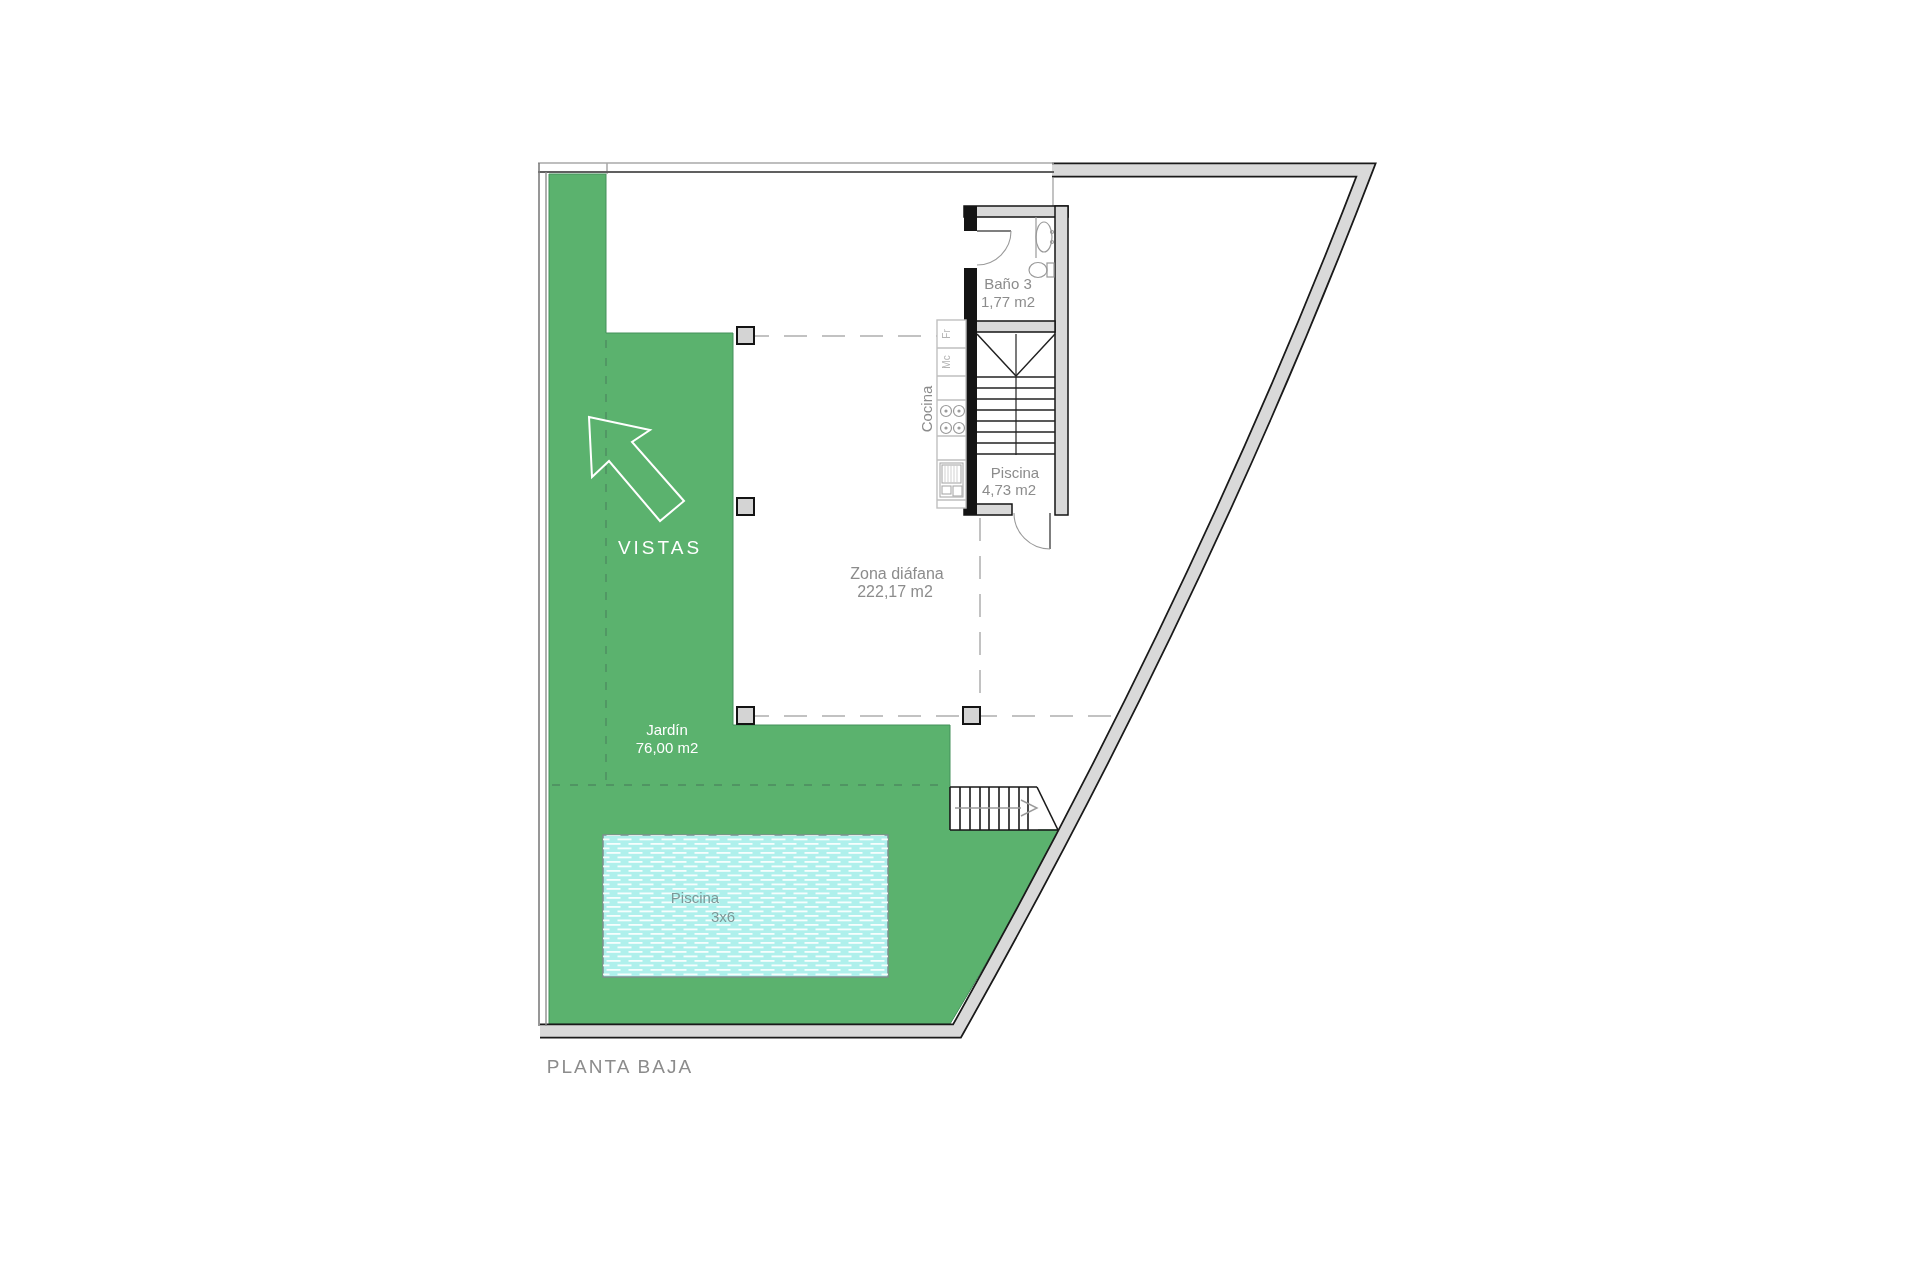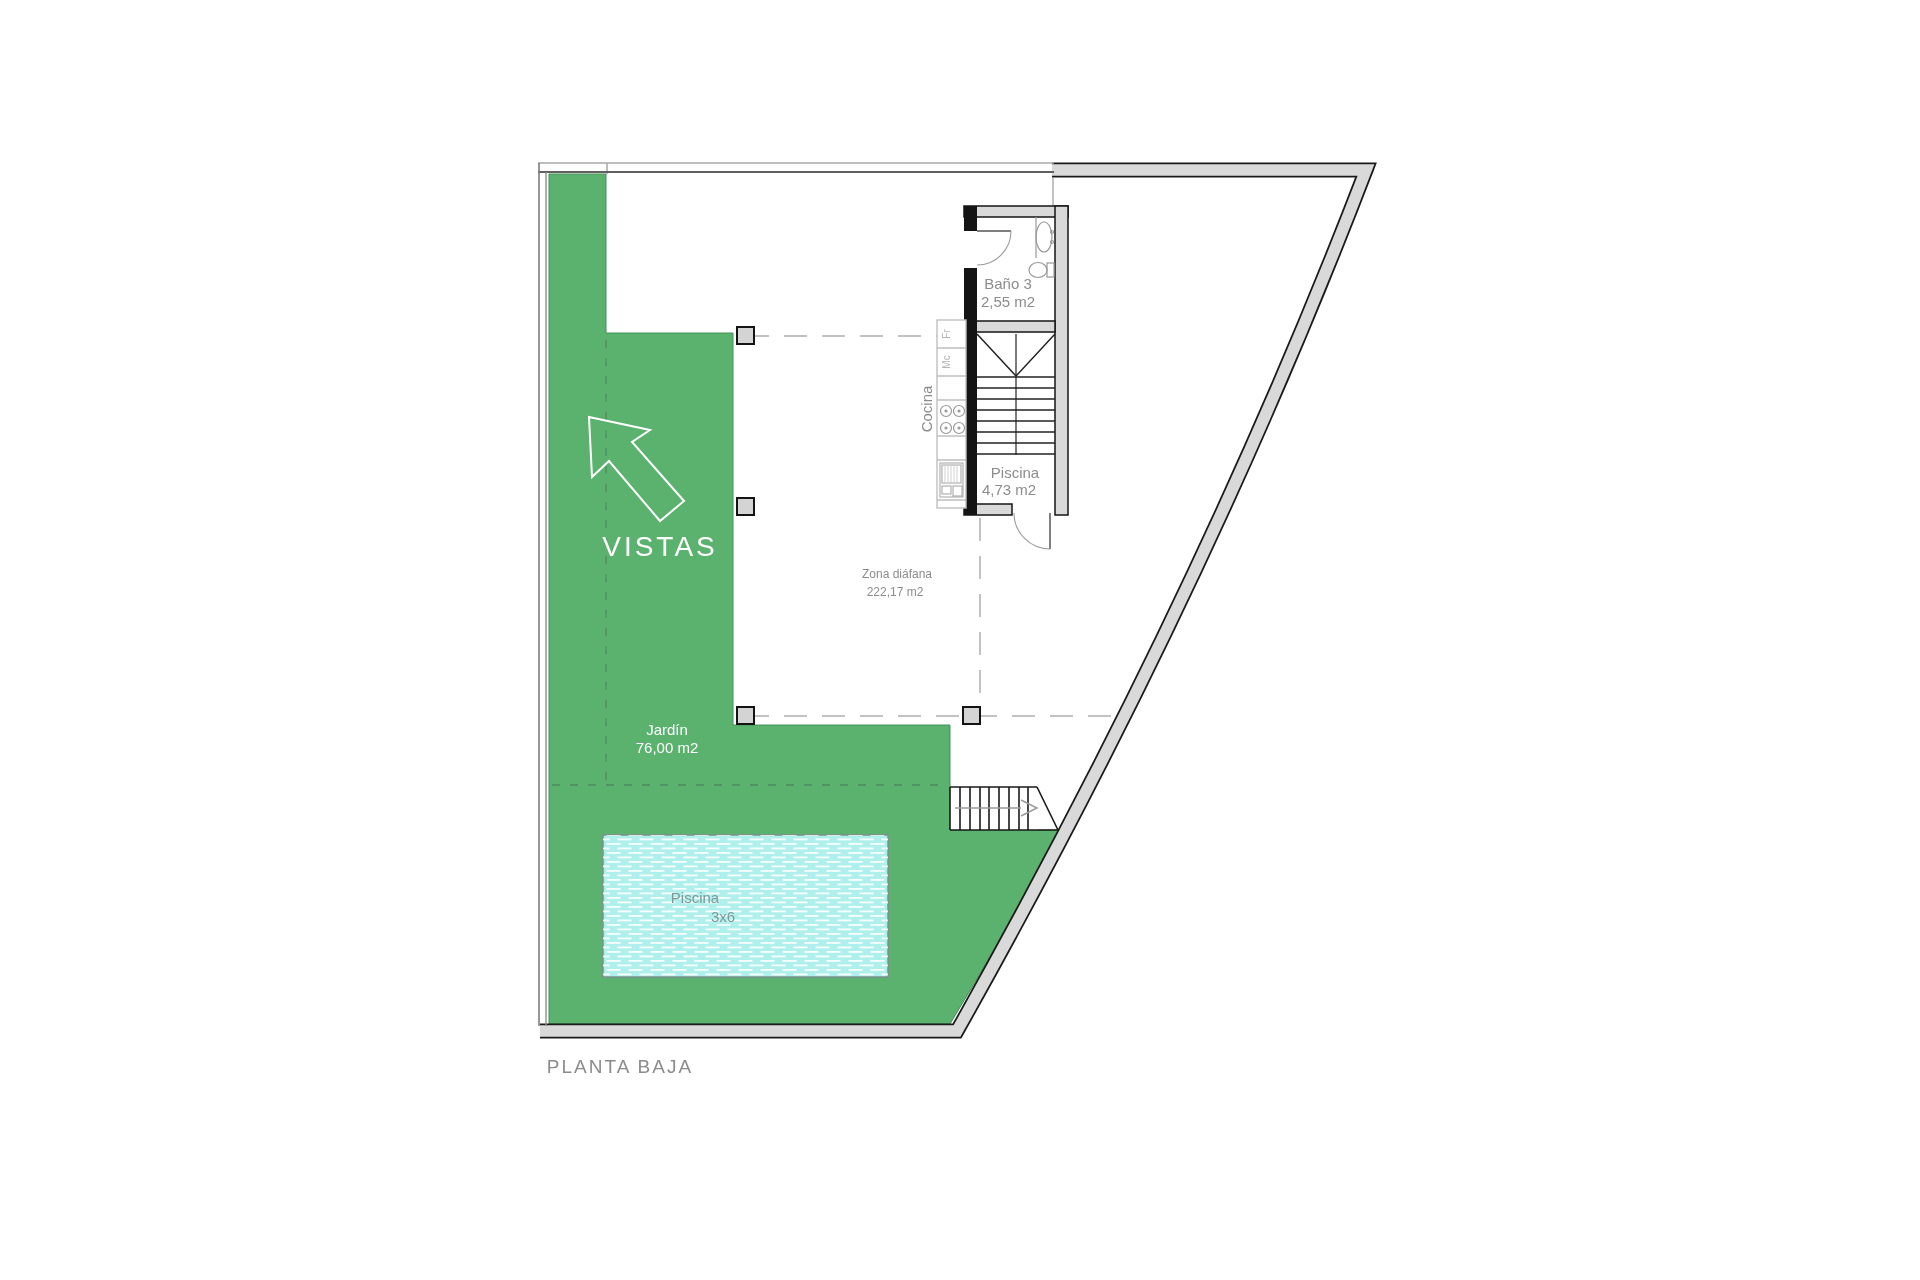--- a/index.html
+++ b/index.html
@@ -174,7 +174,7 @@
 </svg>
 
 <div class="lbl" style="left:1008px;top:283px;">Baño 3</div>
-<div class="lbl" style="left:1008px;top:301px;">2,55 m2</div>
+<div class="lbl" style="left:1008px;top:301px;">1,77 m2</div>
 
 <div class="lbl" style="left:1015px;top:472px;">Piscina</div>
 <div class="lbl" style="left:1009px;top:489px;">4,73 m2</div>

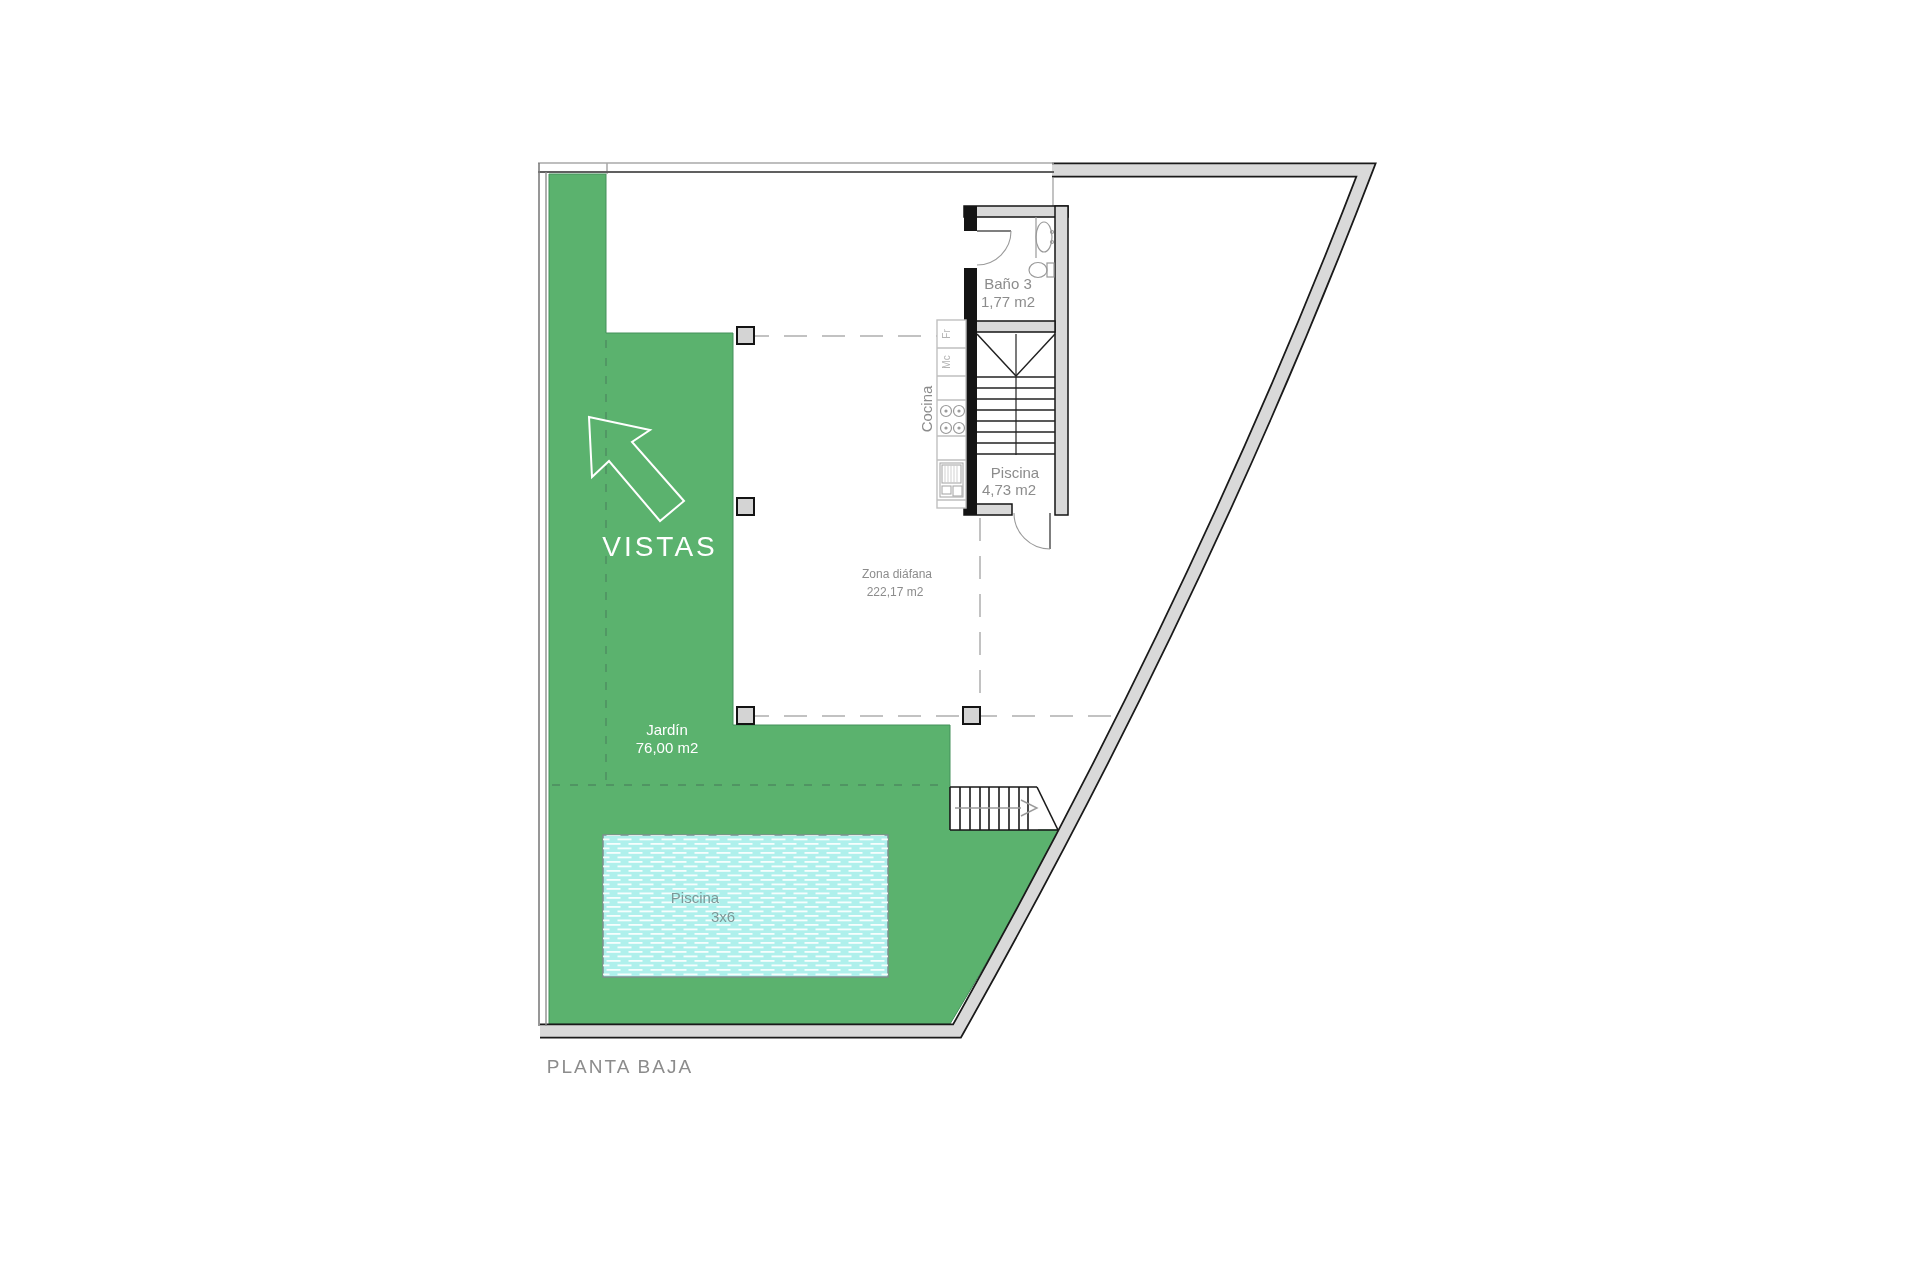--- a/index.html
+++ b/index.html
@@ -17,7 +17,7 @@
   .lbl.rot{transform:translate(-50%,-50%) rotate(-90deg);}
   .lbl.white{color:#ffffff;}
   .lbl.big{font-size:12px;}
-  .lbl.vistas{font-size:28px;letter-spacing:3px;}
+  .lbl.vistas{font-size:19px;letter-spacing:3px;}
   .lbl.small{font-size:10px;color:#b3b3b3;}
   .lbl.pool{color:#7e9898;}
   .lbl.title{font-size:19px;letter-spacing:2px;color:#8c8c8c;}

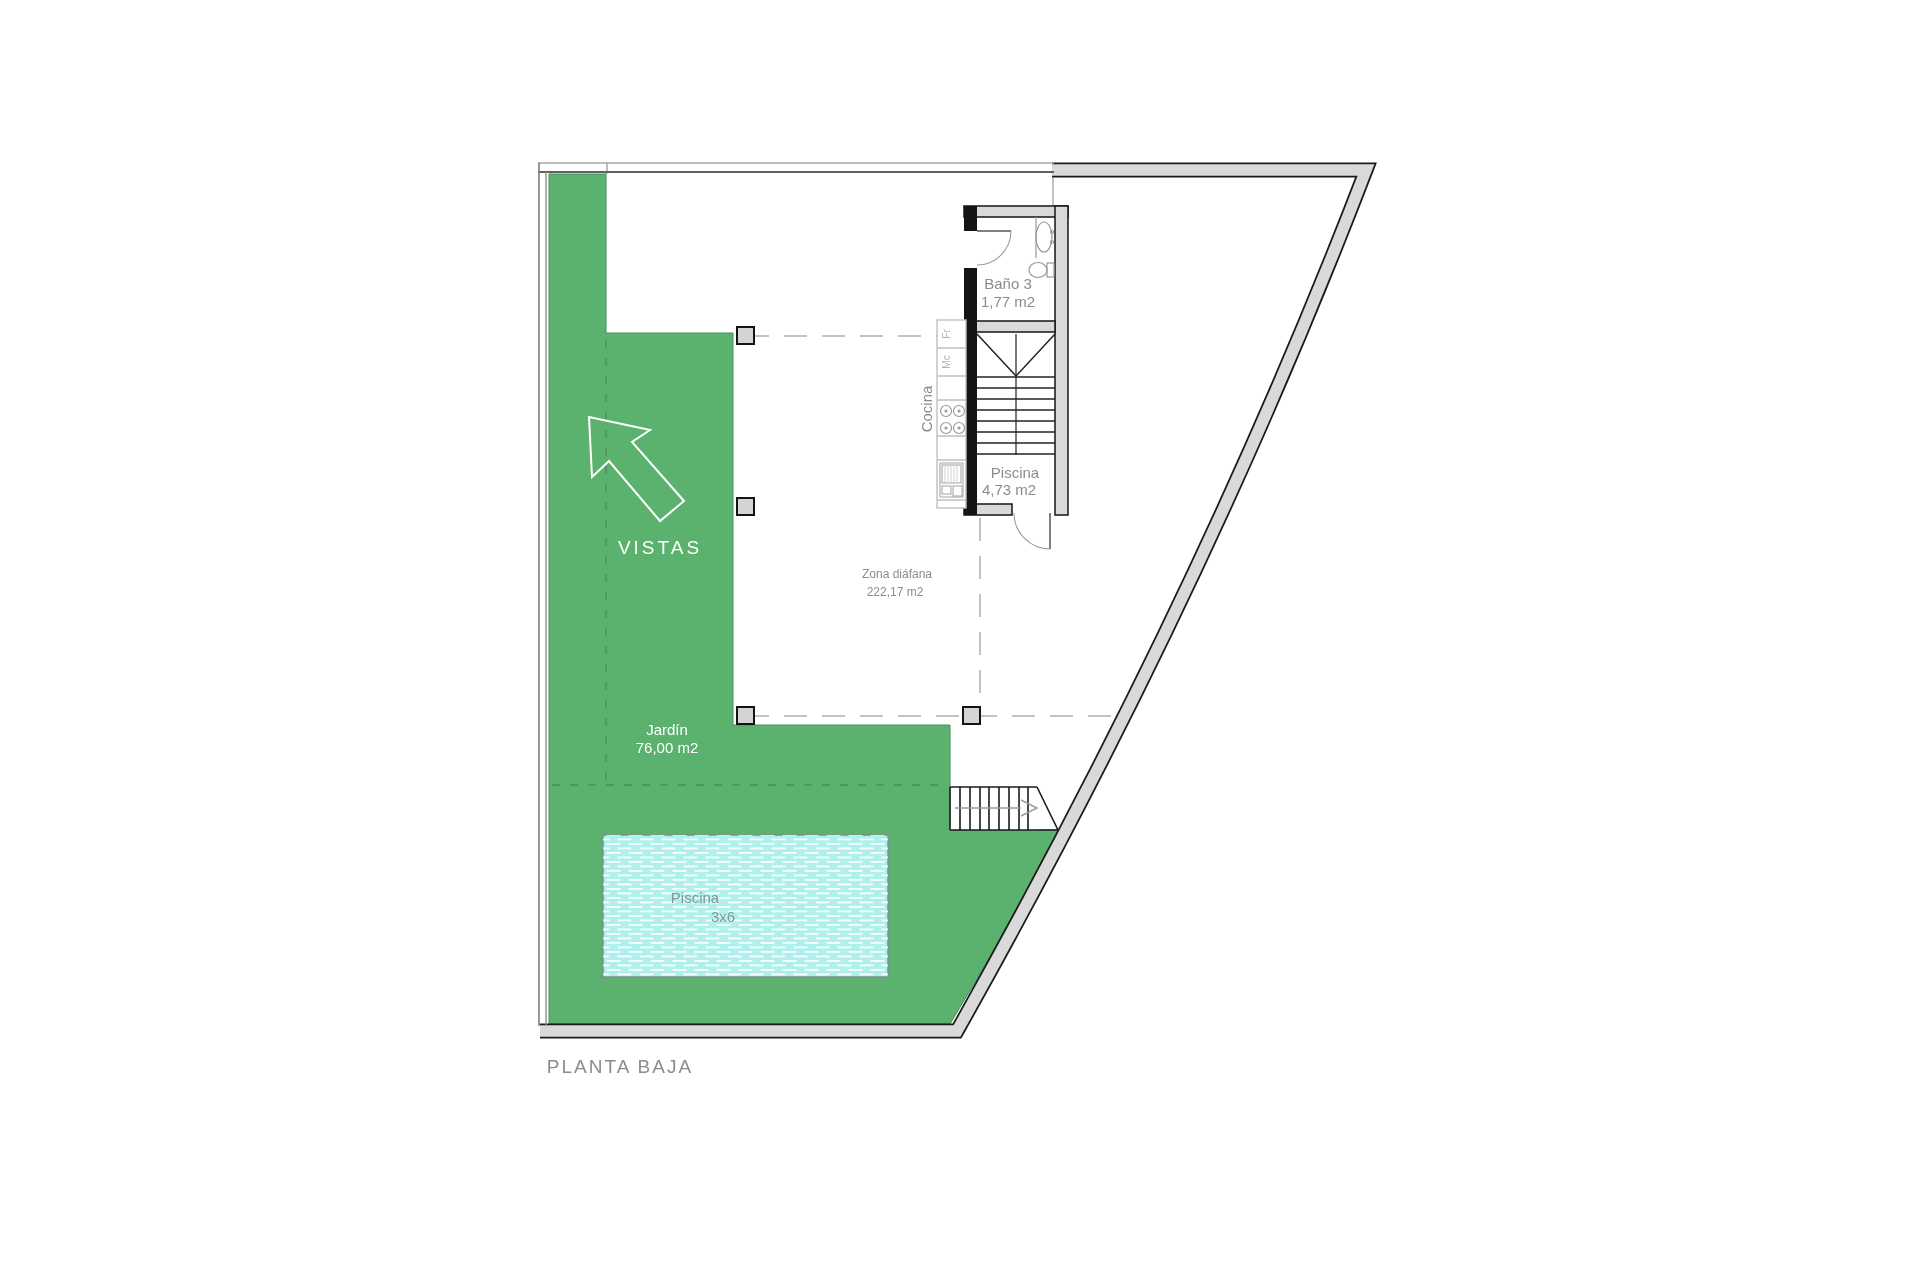--- a/index.html
+++ b/index.html
@@ -16,7 +16,7 @@
   }
   .lbl.rot{transform:translate(-50%,-50%) rotate(-90deg);}
   .lbl.white{color:#ffffff;}
-  .lbl.big{font-size:12px;}
+  .lbl.big{font-size:16px;}
   .lbl.vistas{font-size:19px;letter-spacing:3px;}
   .lbl.small{font-size:10px;color:#b3b3b3;}
   .lbl.pool{color:#7e9898;}

